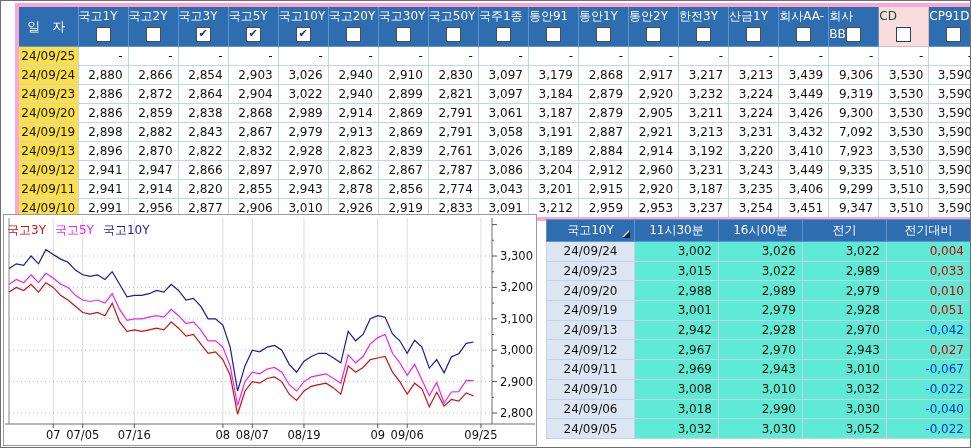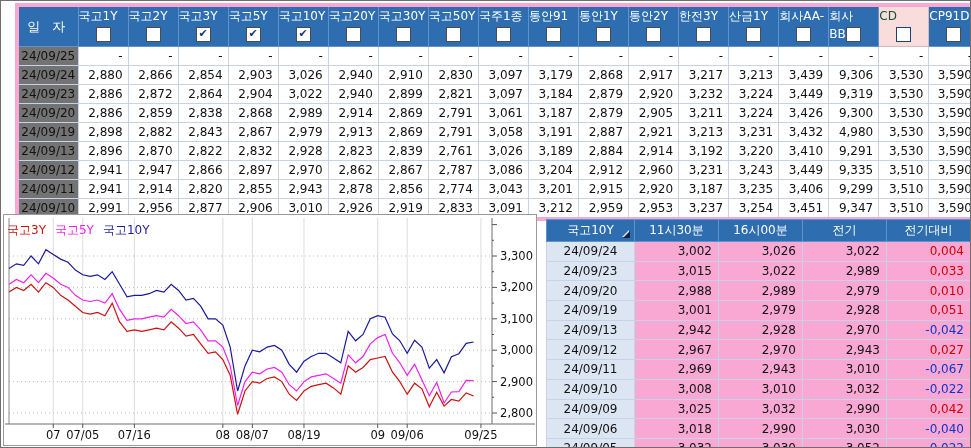--- a/index.html
+++ b/index.html
@@ -30,7 +30,7 @@
     height:18px; font-size:12px; color:#121212; background:#ffffff;
     border:1px solid #c5d3e8; text-align:right; padding:0 5px 0 0; overflow:hidden;
   }
-  .top-table td.date { background:#737373; text-align:center; padding:0; }
+  .top-table td.date { background:#fde047; text-align:center; padding:0; }
 
   
   .chart-panel {

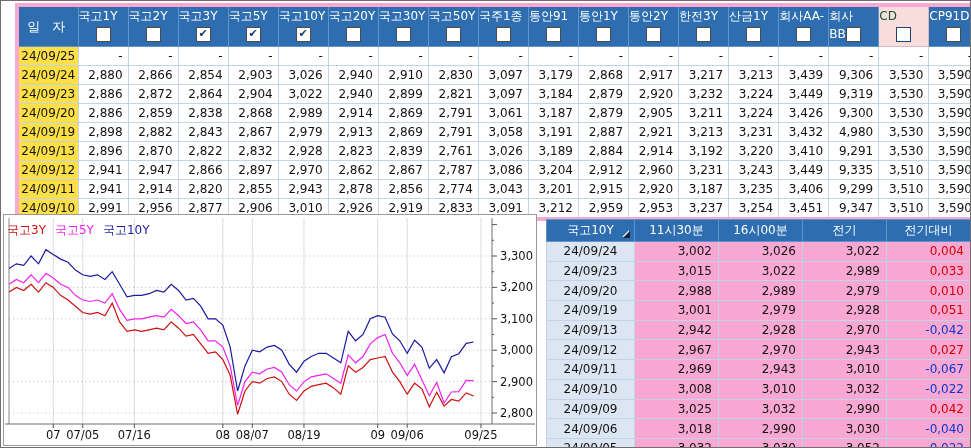--- a/index.html
+++ b/index.html
@@ -265,7 +265,7 @@
           <td>3,213</td>
           <td>3,231</td>
           <td>3,432</td>
-          <td>4,980</td>
+          <td>7,092</td>
           <td>3,530</td>
           <td>3,590</td>
         </tr>

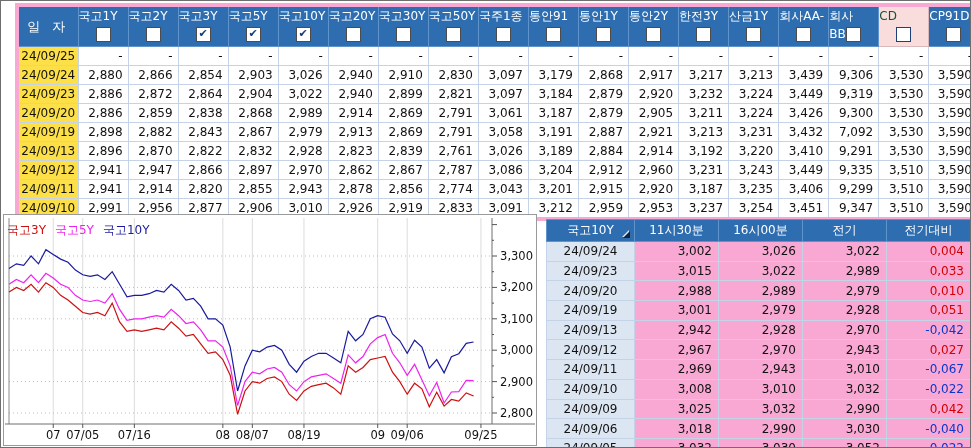--- a/index.html
+++ b/index.html
@@ -286,7 +286,7 @@
           <td>3,192</td>
           <td>3,220</td>
           <td>3,410</td>
-          <td>9,291</td>
+          <td>7,923</td>
           <td>3,530</td>
           <td>3,590</td>
         </tr>

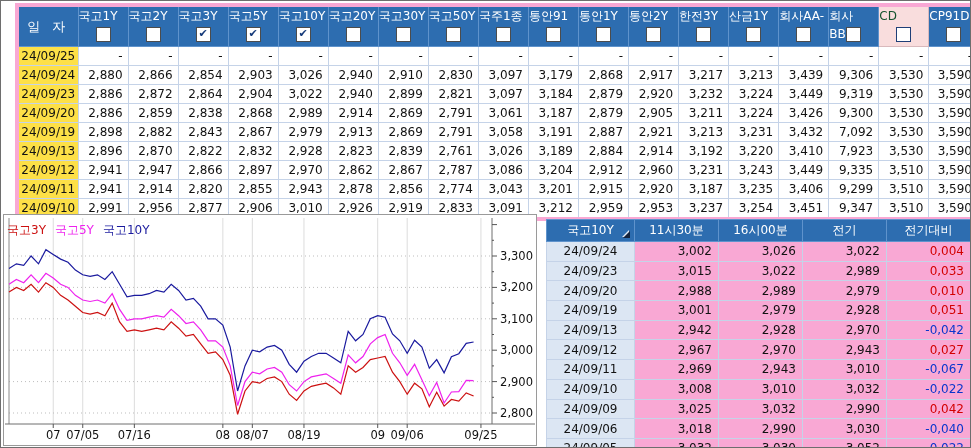--- a/index.html
+++ b/index.html
@@ -47,7 +47,7 @@
     height:21px; padding:0; border:1px solid #5f93cc;
   }
   .right-table td {
-    height:18.7px; font-size:12px; color:#121212; background:#f9a8d4;
+    height:18.7px; font-size:12px; color:#121212; background:#5eead4;
     border:1px solid #c5d3e8; text-align:right; padding:0 6px 0 0; overflow:hidden;
   }
   .right-table td.date { background:#dce6f3; text-align:center; padding:0; }

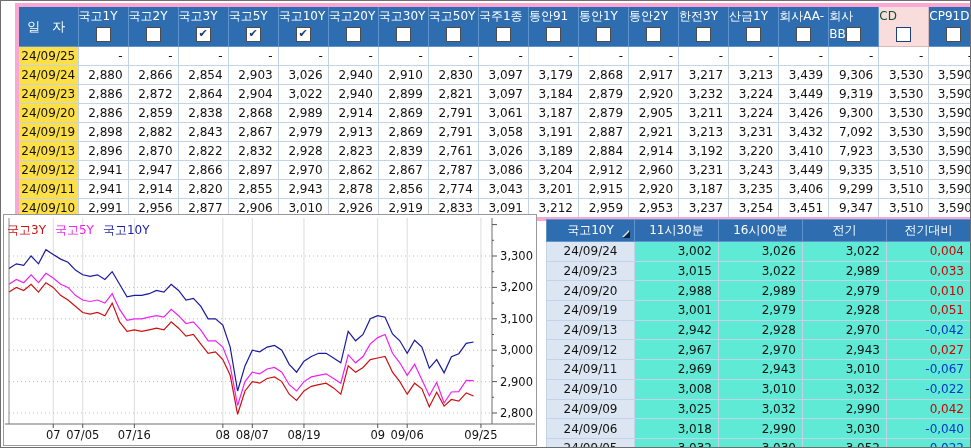--- a/index.html
+++ b/index.html
@@ -495,13 +495,6 @@
           <td class="down">-0,022</td>
         </tr>
         <tr>
-          <td class="date">24/09/09</td>
-          <td>3,025</td>
-          <td>3,032</td>
-          <td>2,990</td>
-          <td class="up">0,042</td>
-        </tr>
-        <tr>
           <td class="date">24/09/06</td>
           <td>3,018</td>
           <td>2,990</td>

